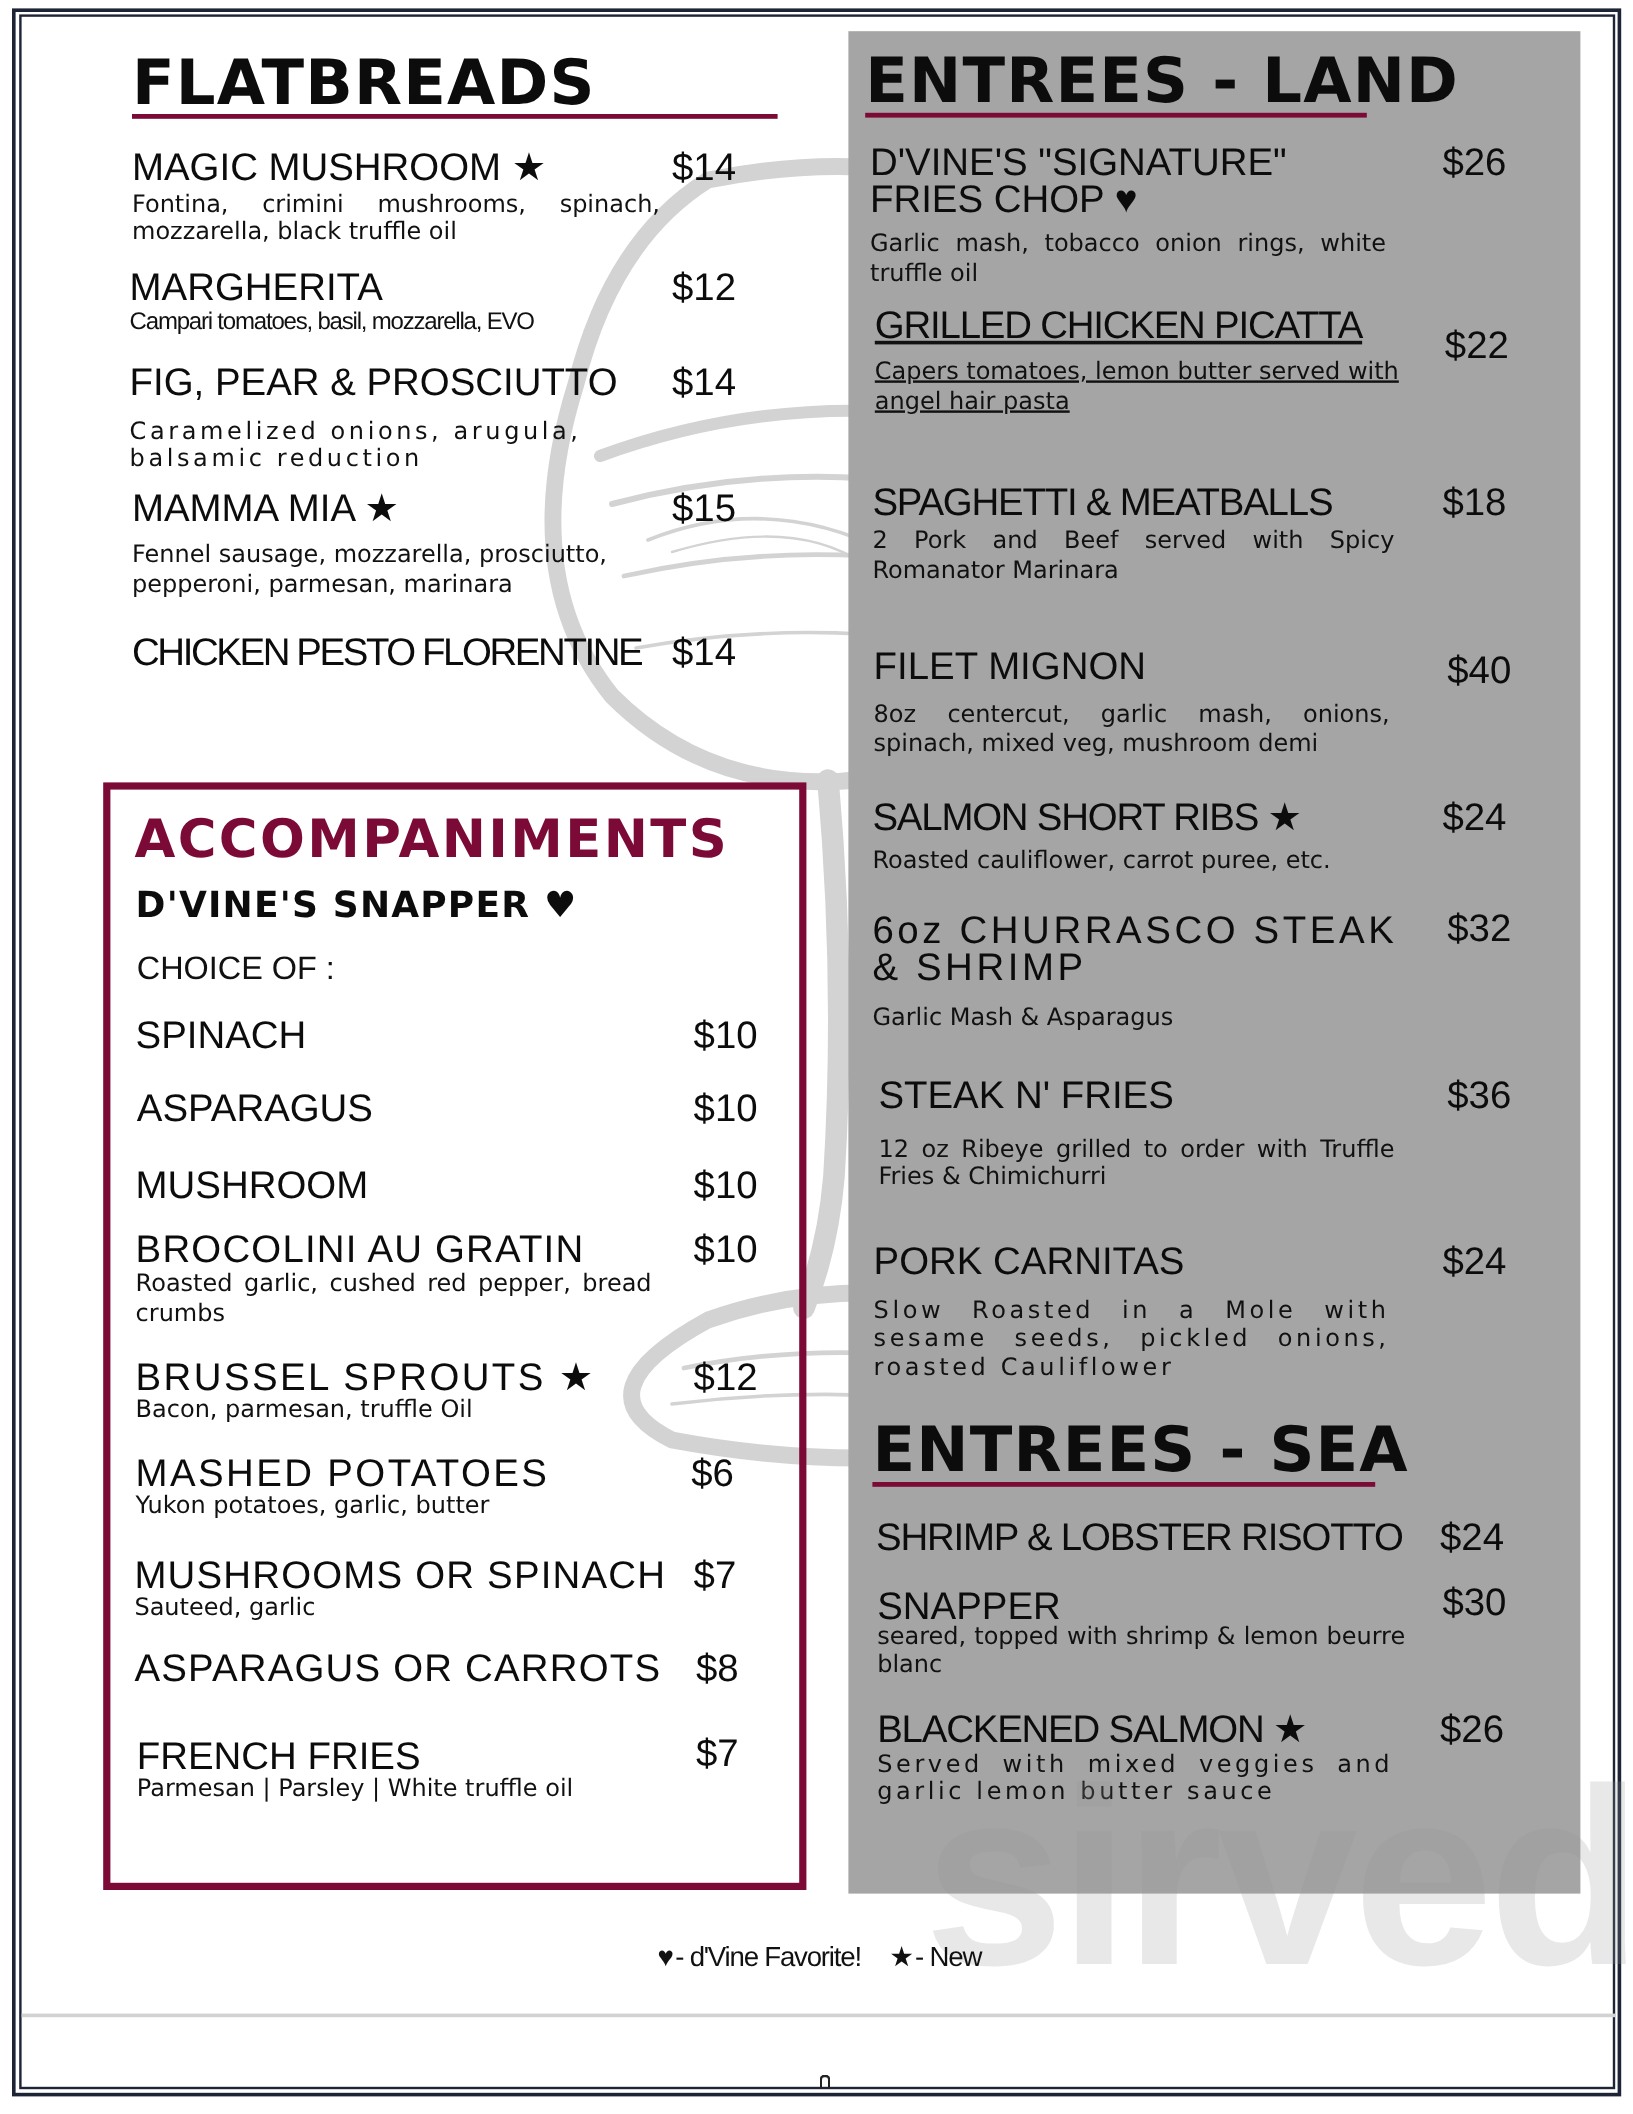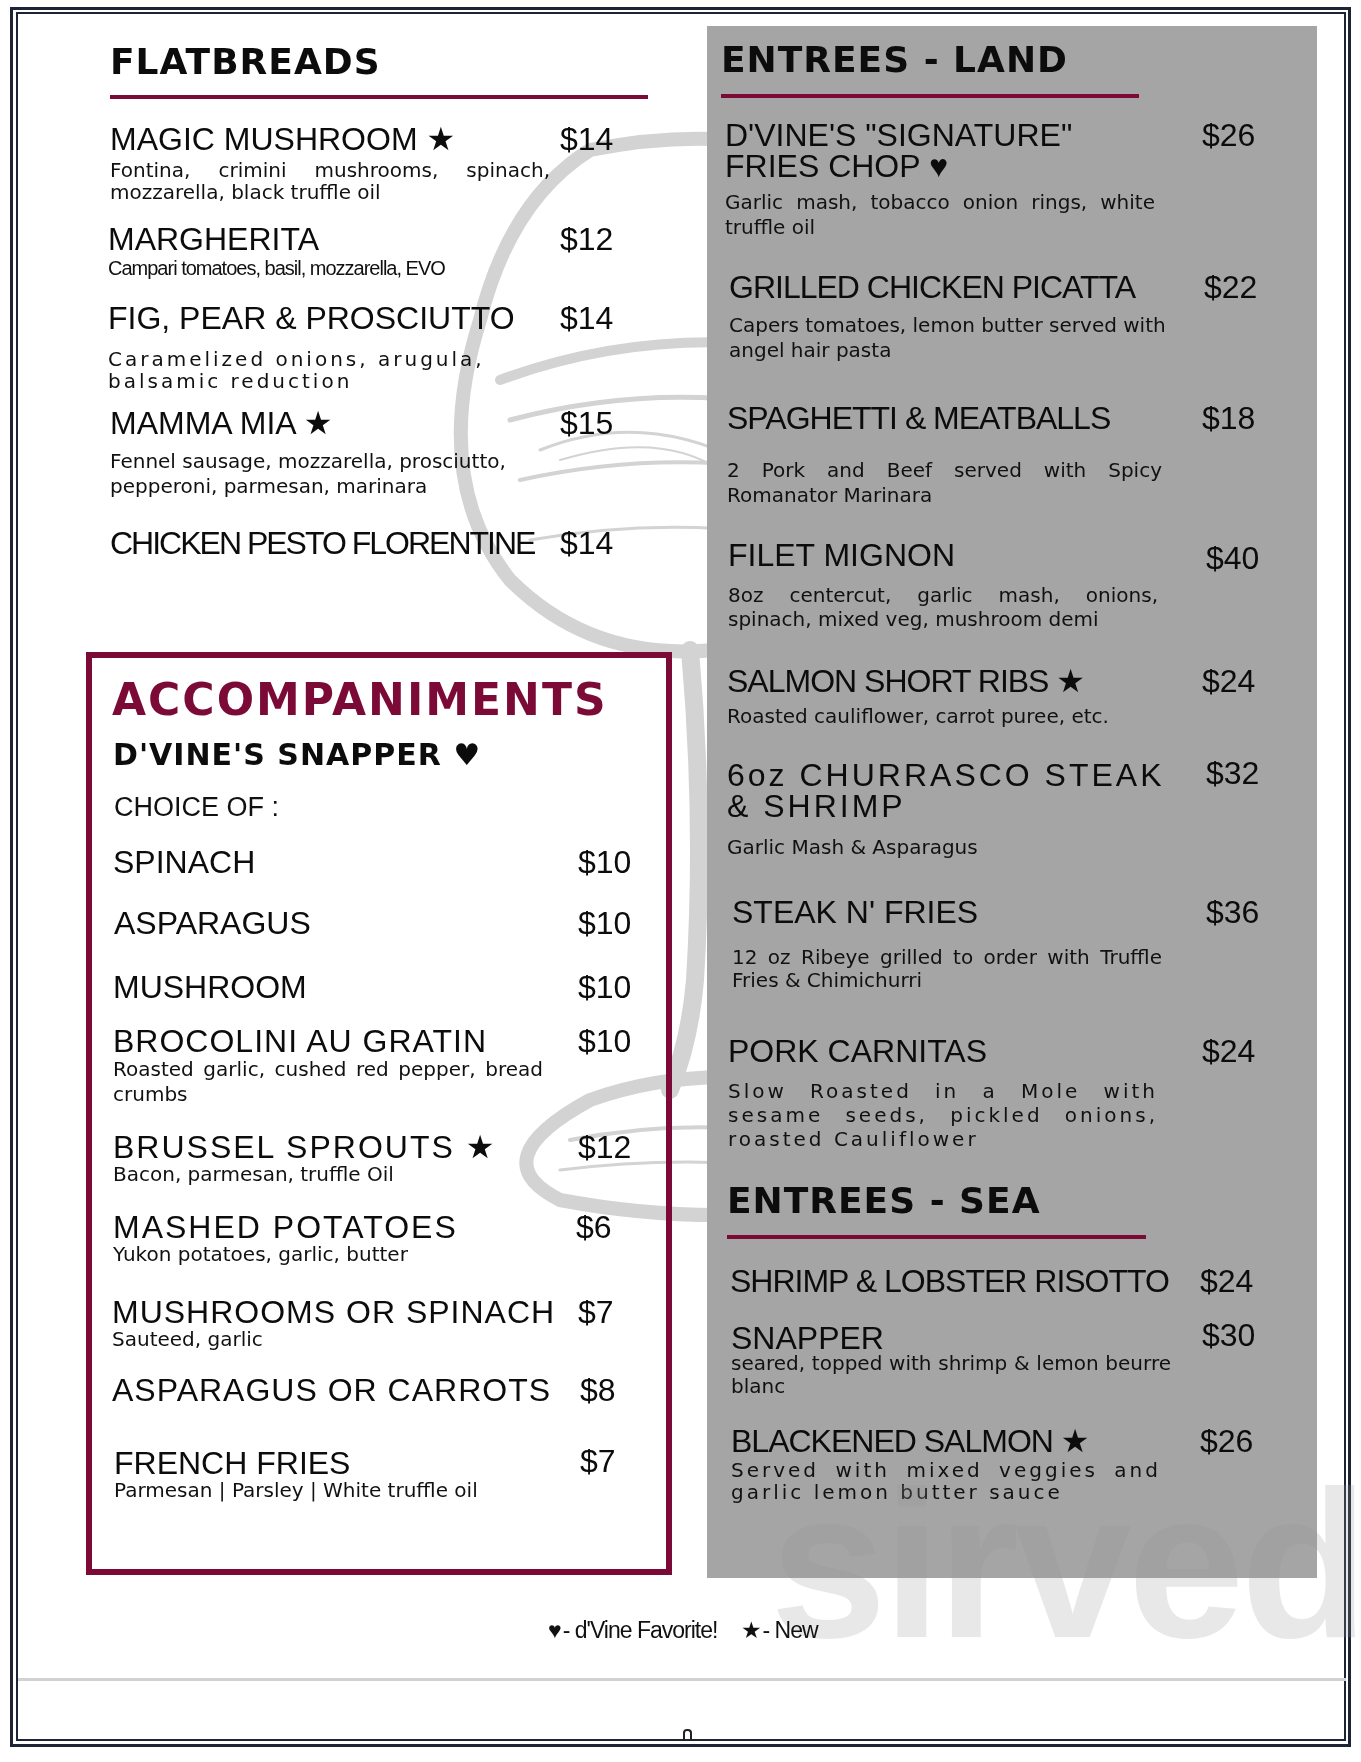--- a/index.html
+++ b/index.html
@@ -21,7 +21,7 @@
             line-height: 1; pointer-events: none; }
 
   .sec-title { position: absolute; font-family: "DejaVu Sans", sans-serif; font-weight: bold;
-               font-size: 36px; letter-spacing: 1px; color: #0c0c0c; line-height: 1; }
+               font-size: 52px; letter-spacing: 1px; color: #0c0c0c; line-height: 1; }
   .rule { position: absolute; height: 4px; background: #7b0a36; }
 
   .item { position: absolute; }

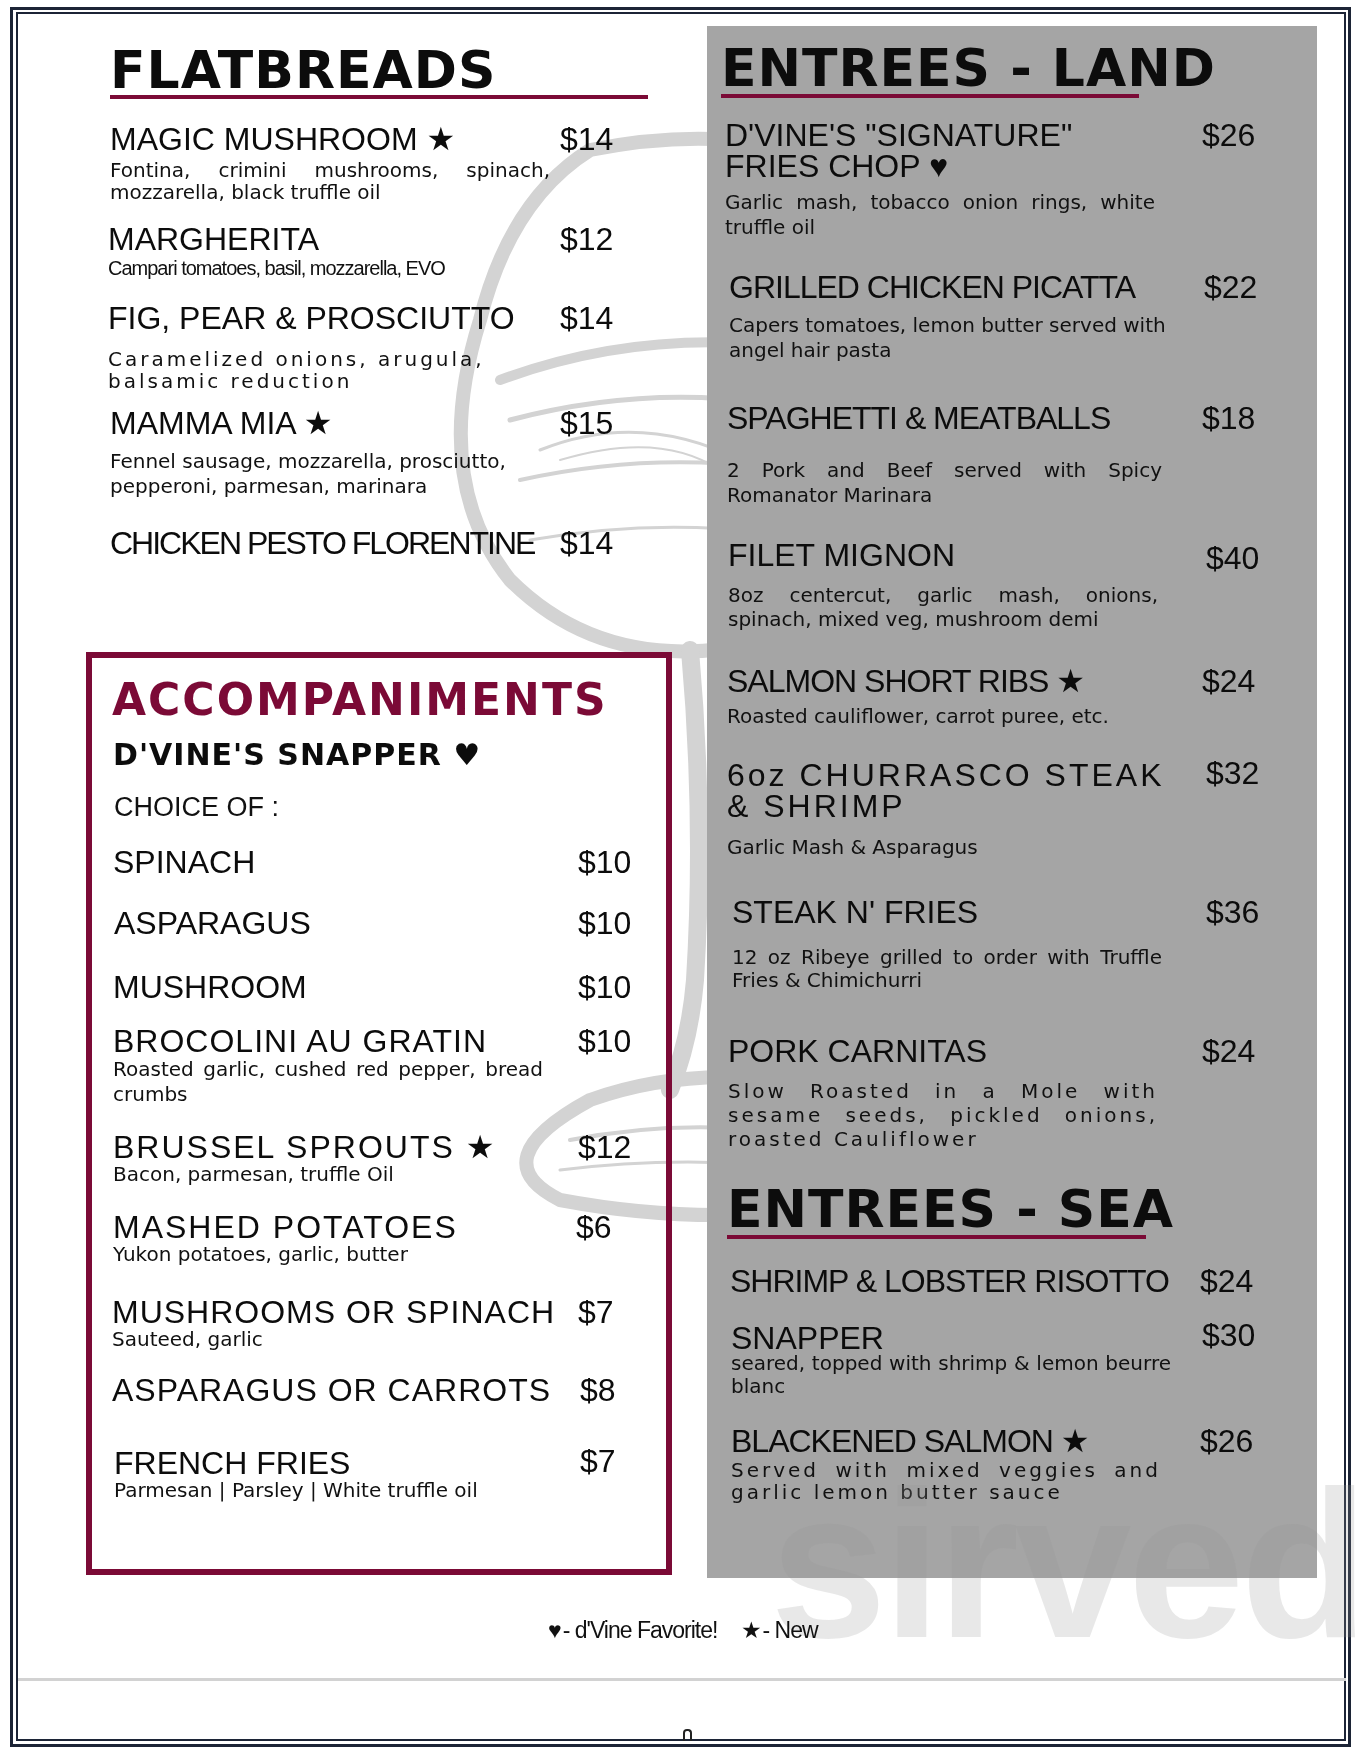--- a/index.html
+++ b/index.html
@@ -170,7 +170,7 @@
 </div>
 <div class="price" style="left:1202px; top:120px;">$26</div>
 
-<div class="item" style="left:729px; top:272px;">
+<div class="item" style="left:729px; top:256px;text-decoration:underline;">
   <div class="item-name" style="letter-spacing:-1px;">GRILLED CHICKEN PICATTA</div>
   <div class="item-desc" style="width:440px; margin-top:10px; line-height:25px;">Capers tomatoes, lemon butter served with angel hair pasta</div>
 </div>

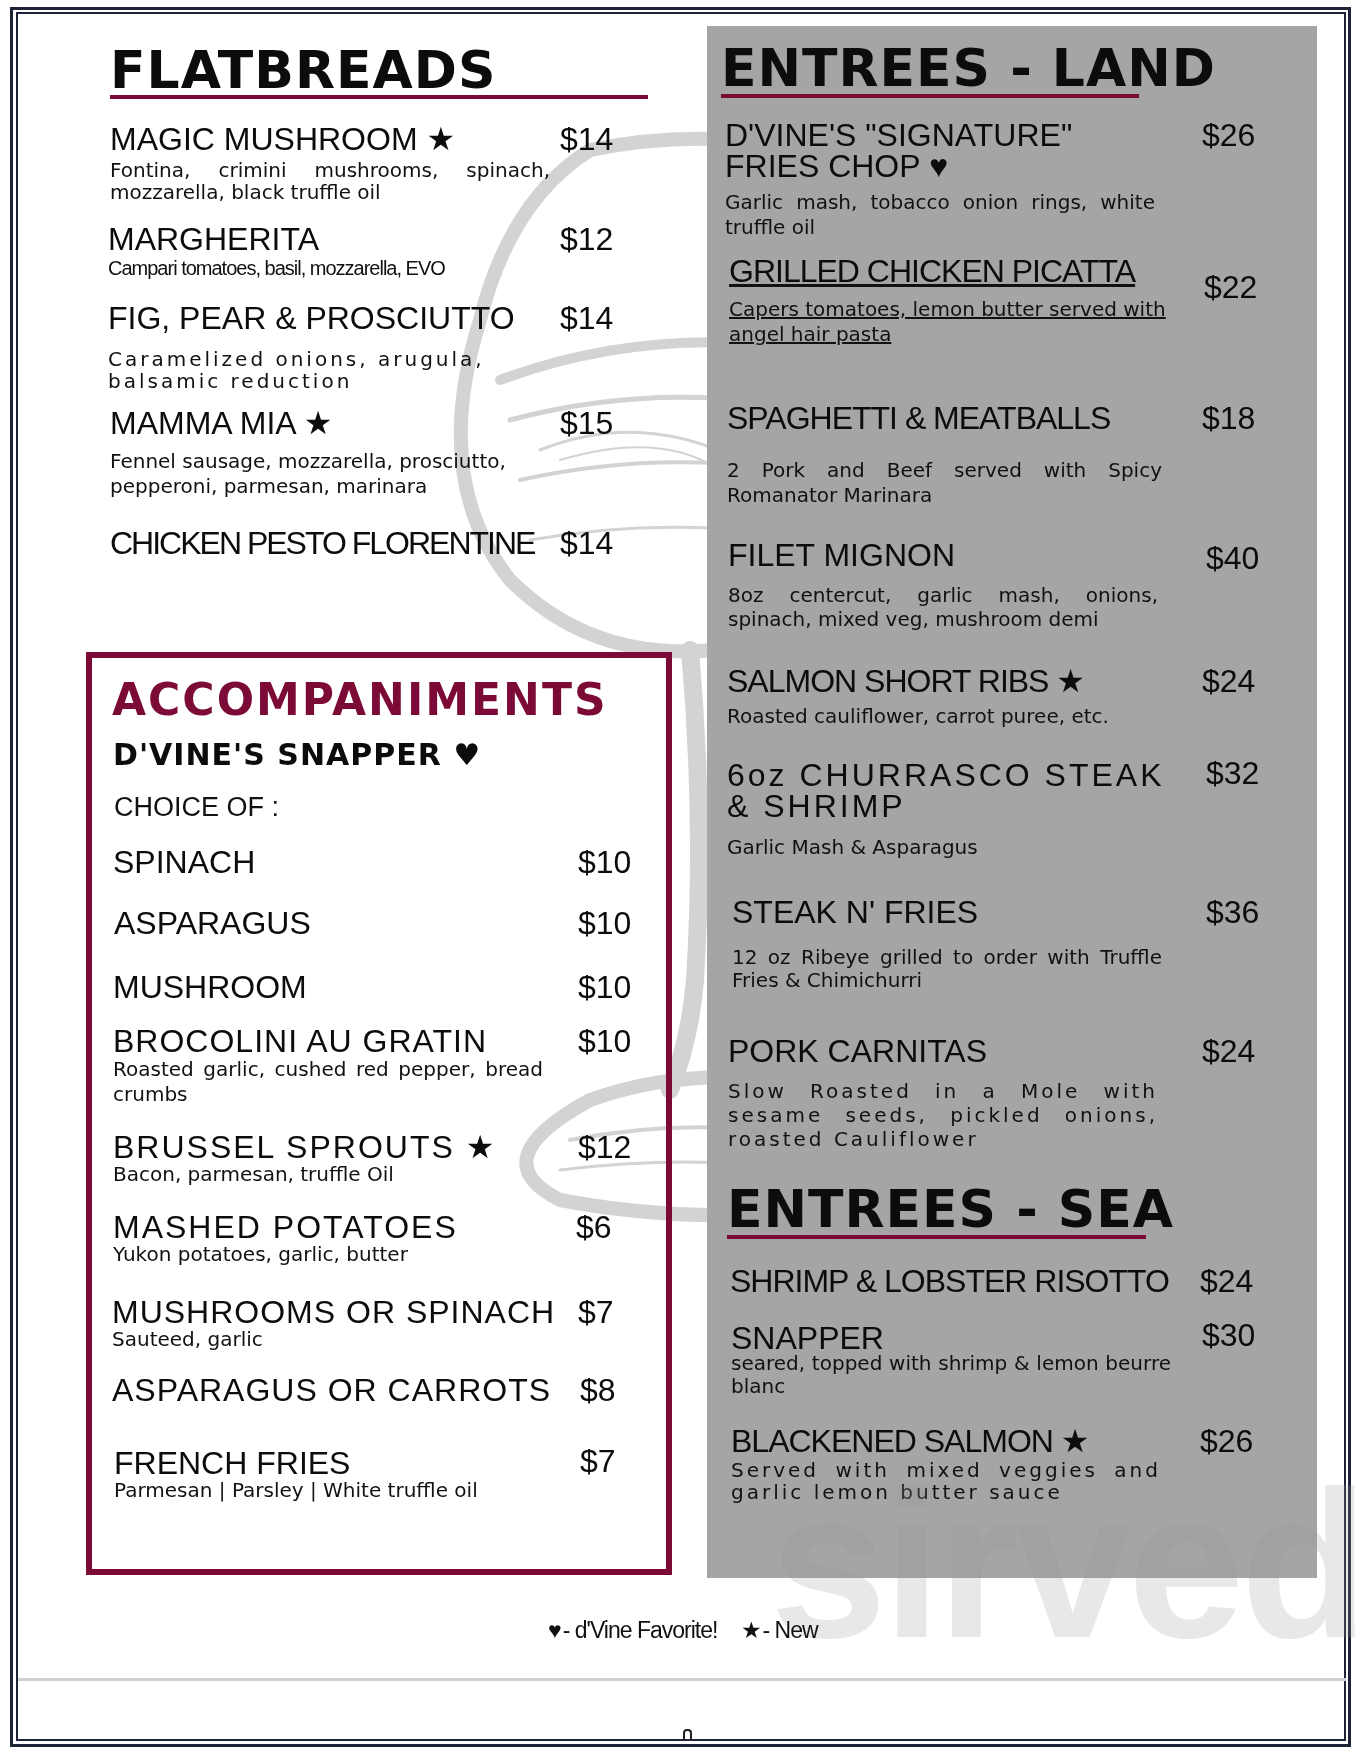--- a/index.html
+++ b/index.html
@@ -178,7 +178,7 @@
 
 <div class="item" style="left:727px; top:403px;">
   <div class="item-name" style="letter-spacing:-1px;">SPAGHETTI &amp; MEATBALLS</div>
-  <div class="item-desc" style="width:435px; text-align:justify; margin-top:24px; line-height:25px;">2 Pork and Beef served with Spicy Romanator Marinara</div>
+  <div class="item-desc" style="width:435px; text-align:justify; margin-top:4px; line-height:25px;">2 Pork and Beef served with Spicy Romanator Marinara</div>
 </div>
 <div class="price" style="left:1202px; top:403px;">$18</div>
 

